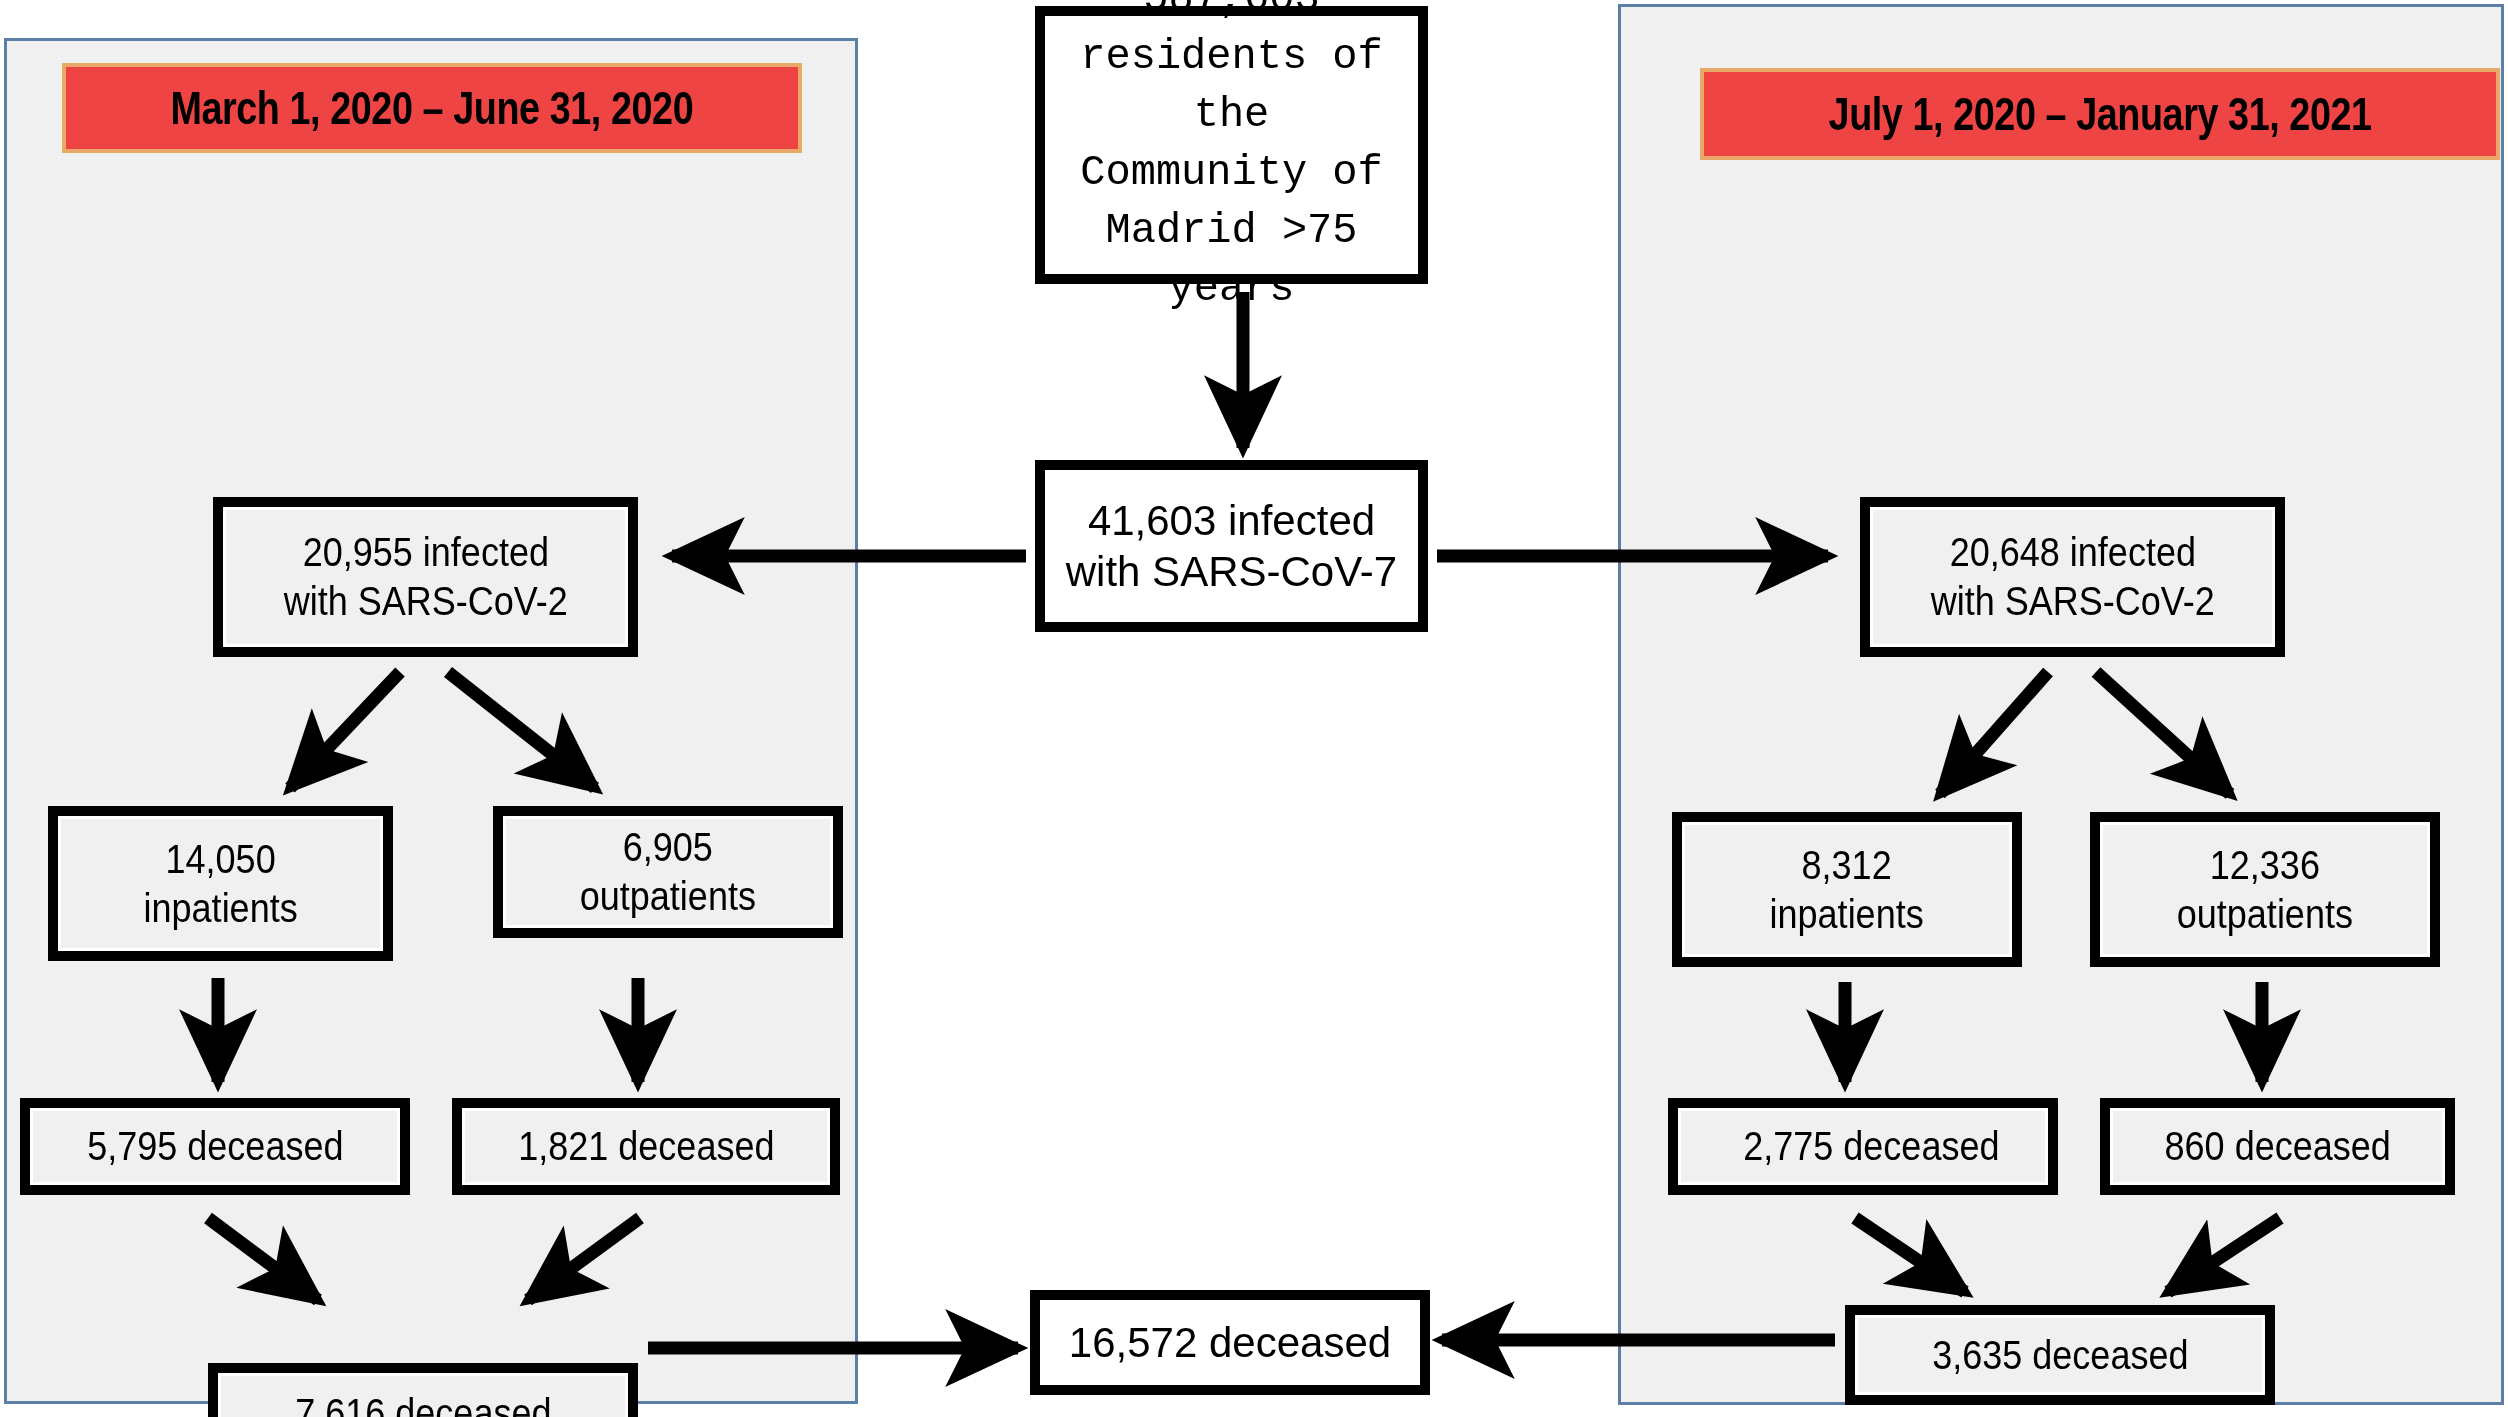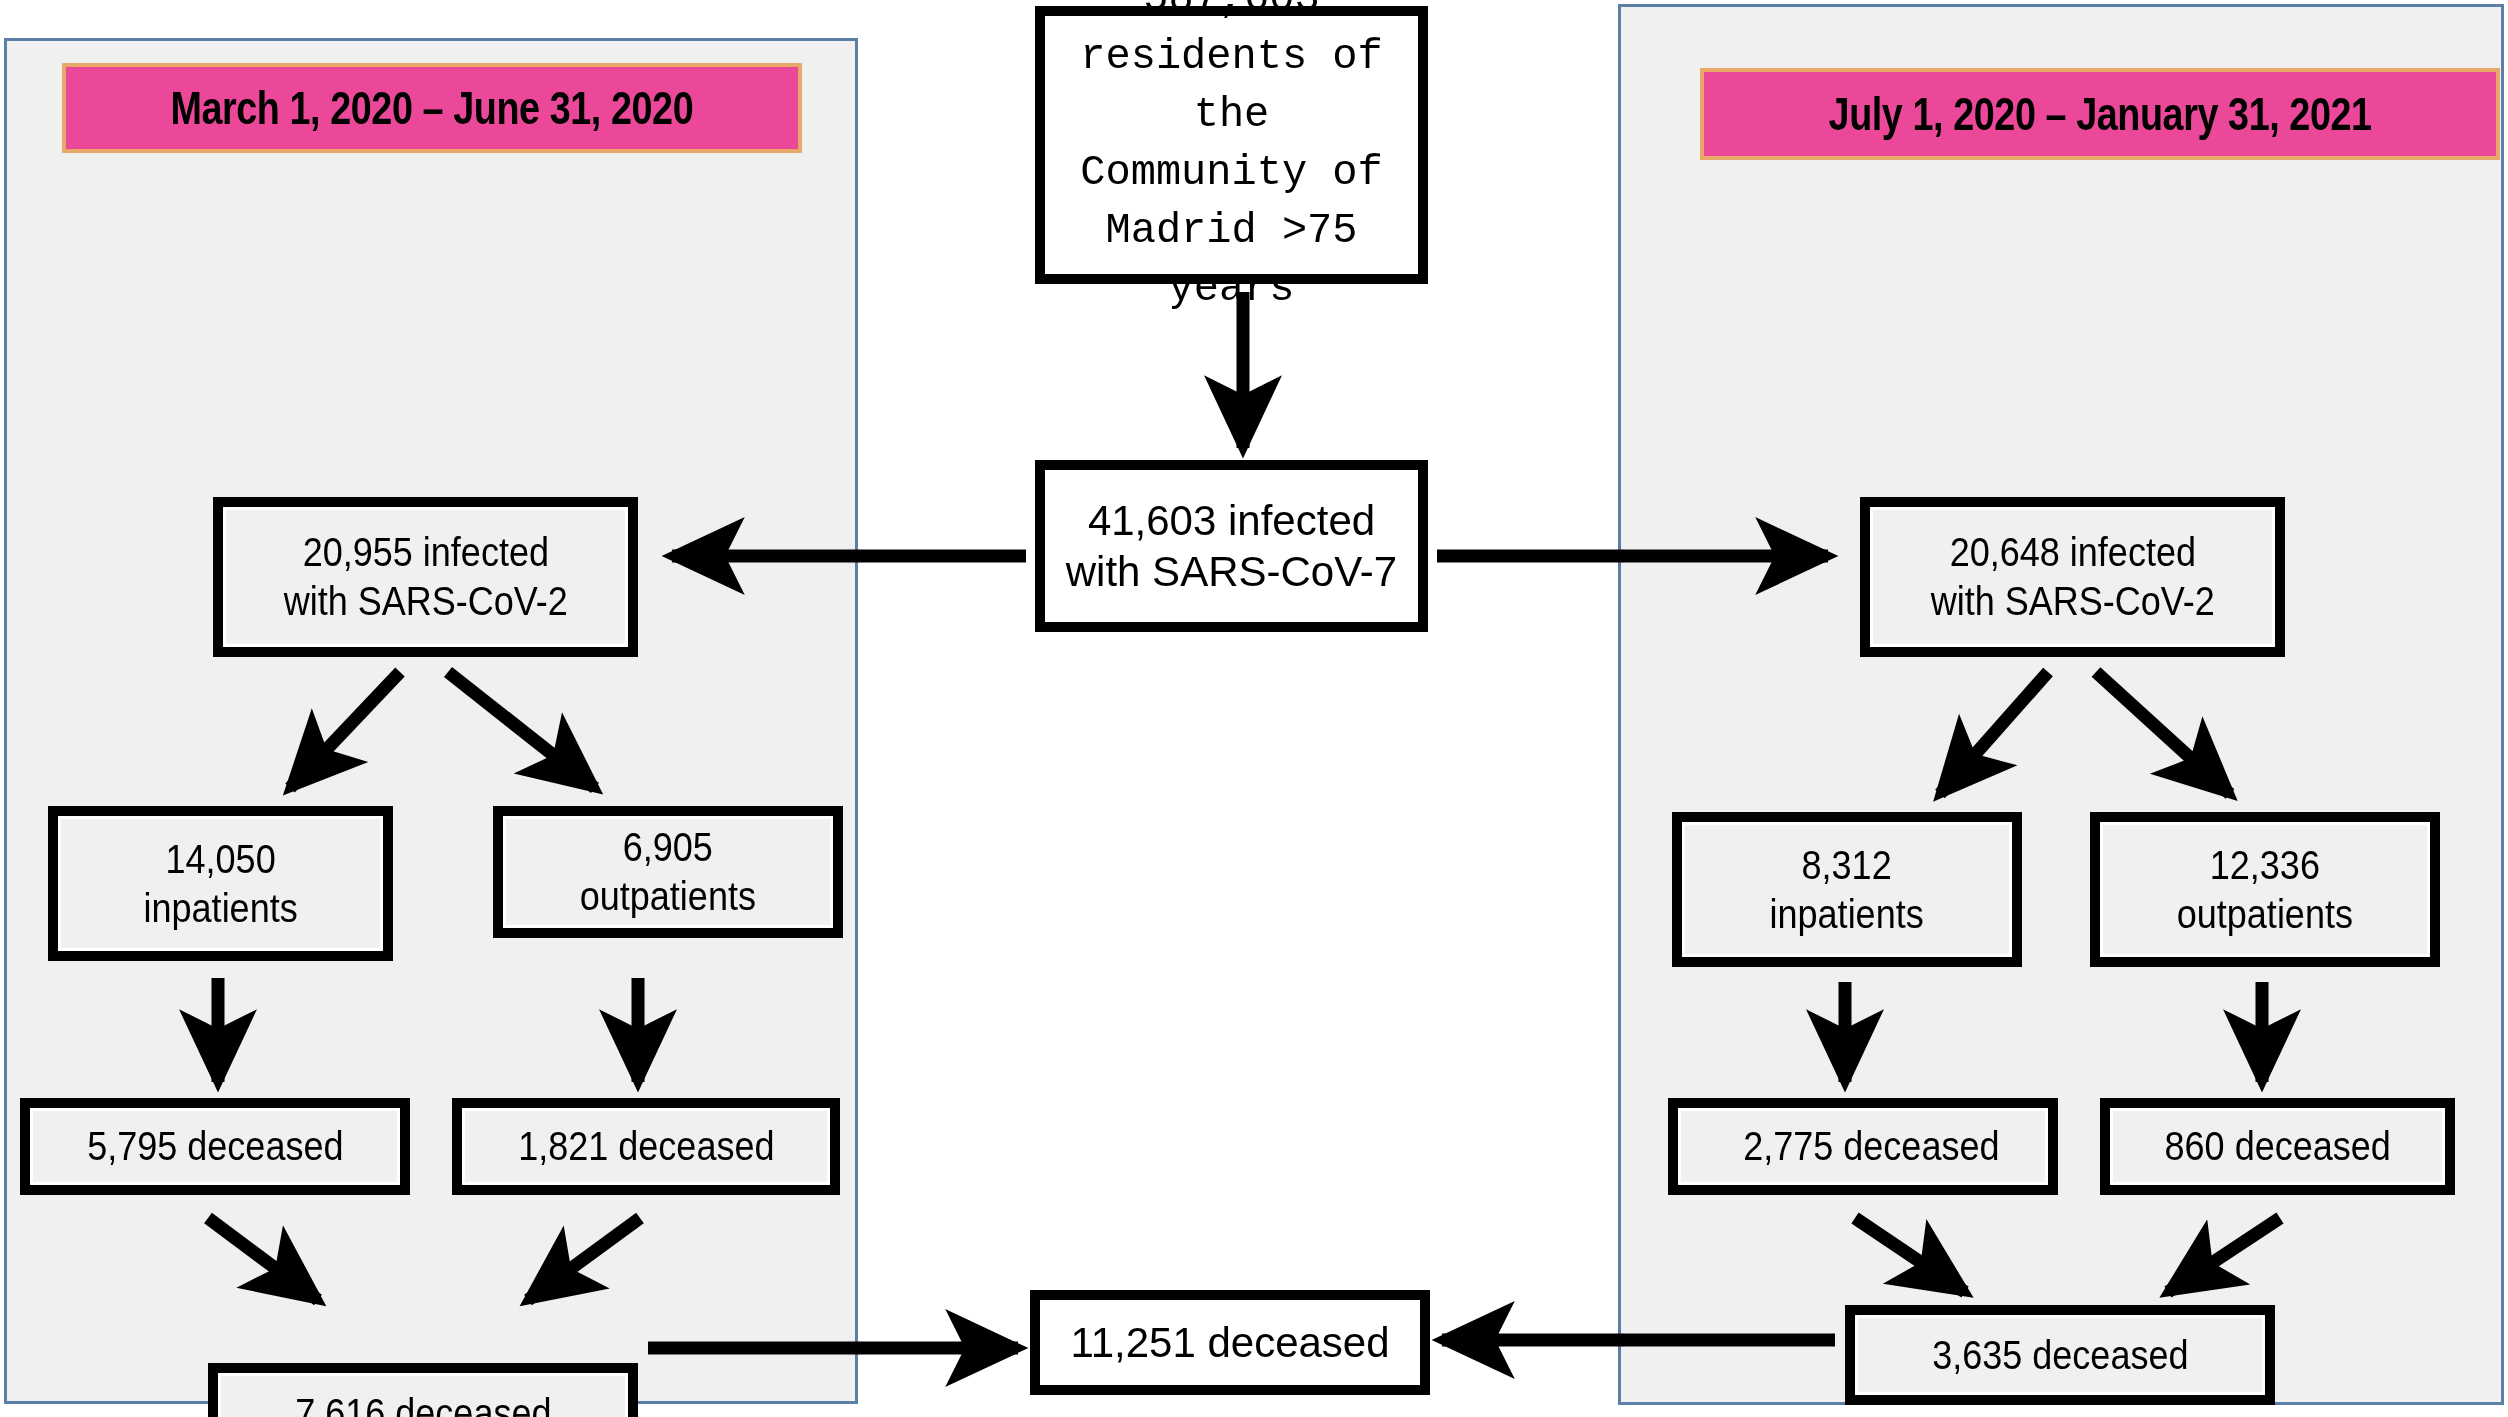--- a/index.html
+++ b/index.html
@@ -14,7 +14,7 @@
   #panel-right{left:1618px;top:4px;width:886px;height:1401px;}
 
   
-  .period-header{position:absolute;background:#ec4899;border:4px solid #e8a868;
+  .period-header{position:absolute;background:#ef4444;border:4px solid #e8a868;
                  box-sizing:border-box;display:flex;align-items:center;justify-content:center;}
   .period-header span{font-weight:bold;font-size:46px;letter-spacing:-0.5px;
                       transform:scaleX(0.82);transform-origin:center;white-space:nowrap;}

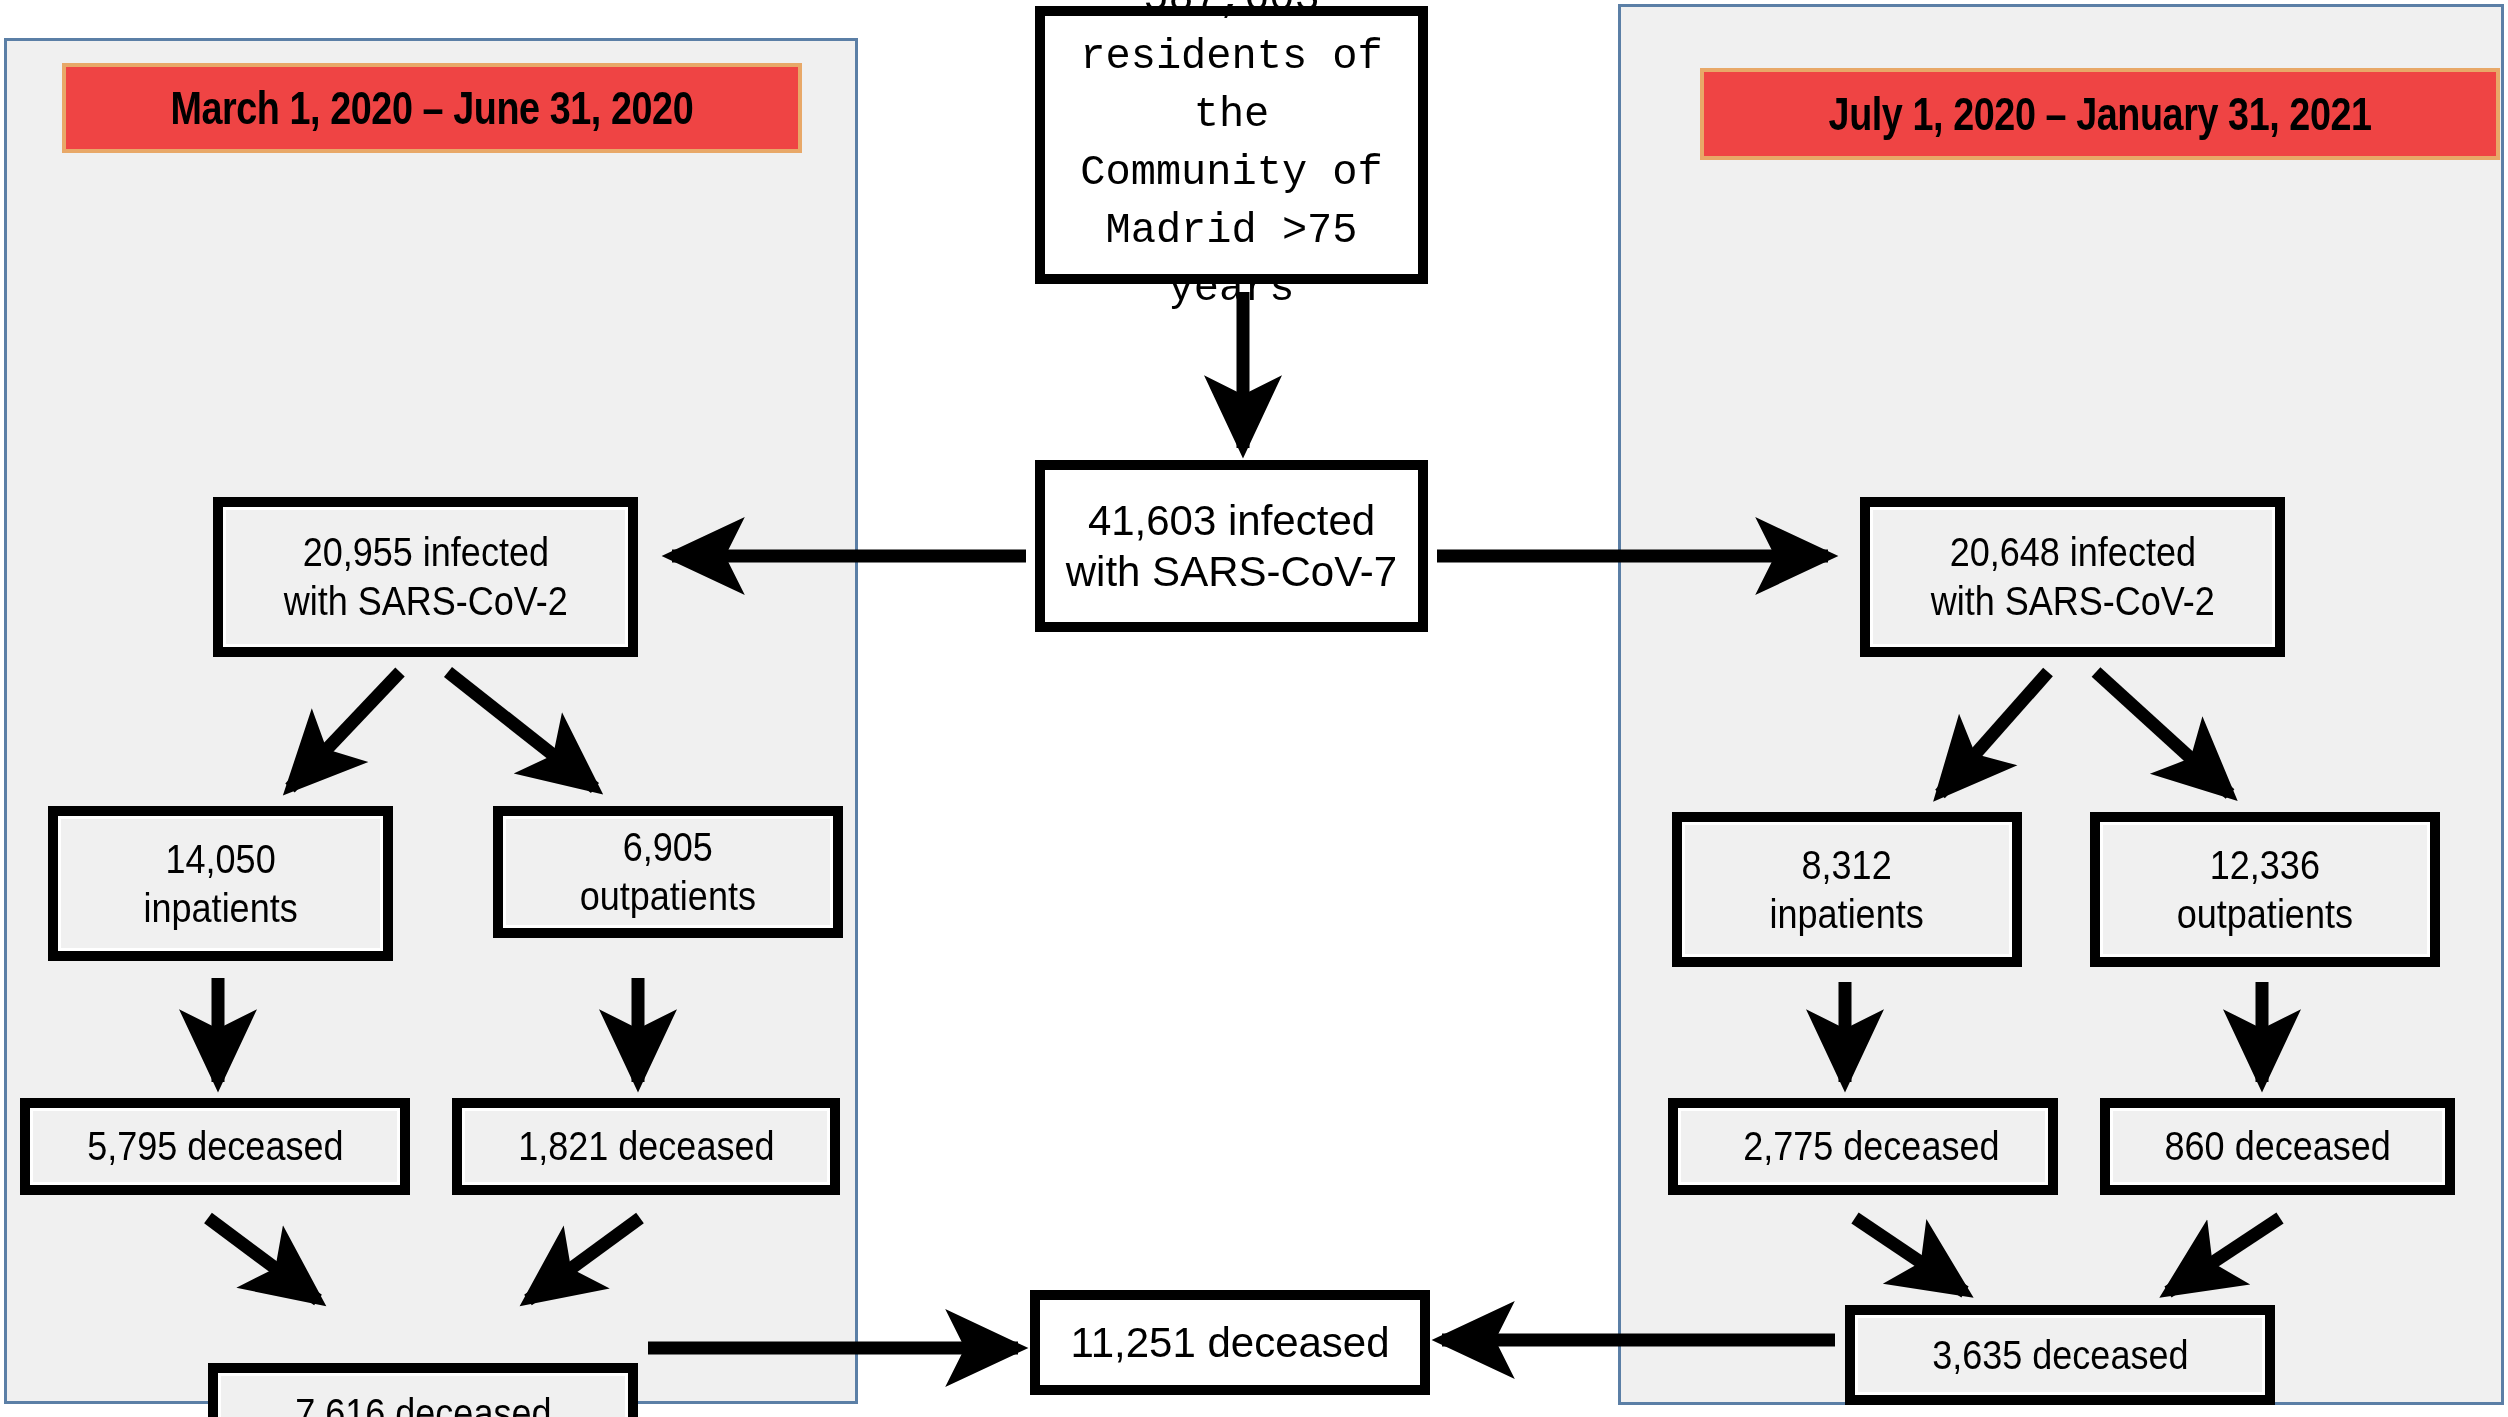--- a/index.html
+++ b/index.html
@@ -121,7 +121,7 @@
 with SARS-CoV-7</div>
   </div>
   <div class="node white" id="node-total-deceased">
-    <div class="txt">11,251 deceased</div>
+    <div class="txt">16,572 deceased</div>
   </div>
 
   <div class="node" id="node-l-infected">

